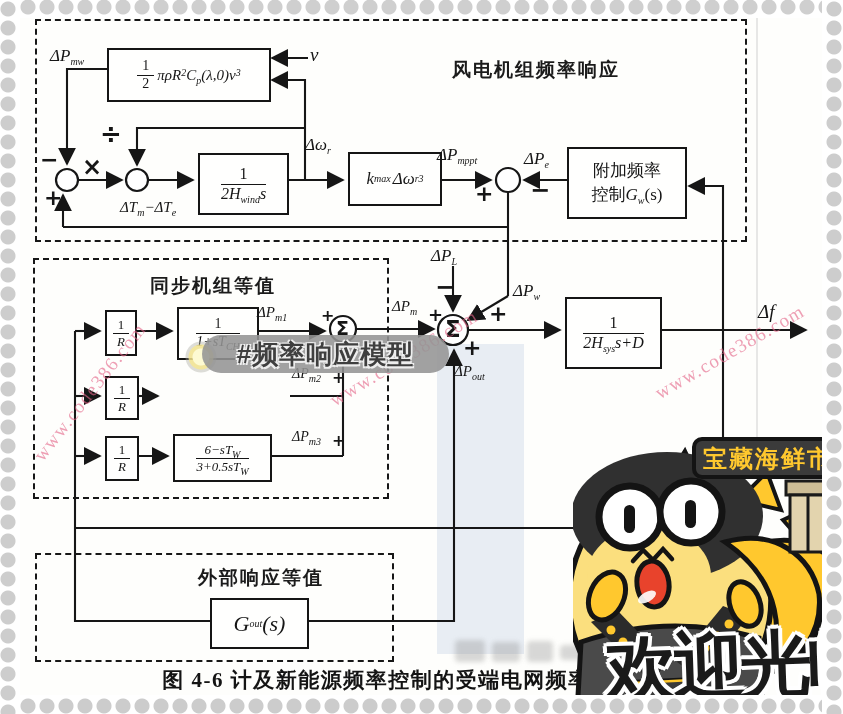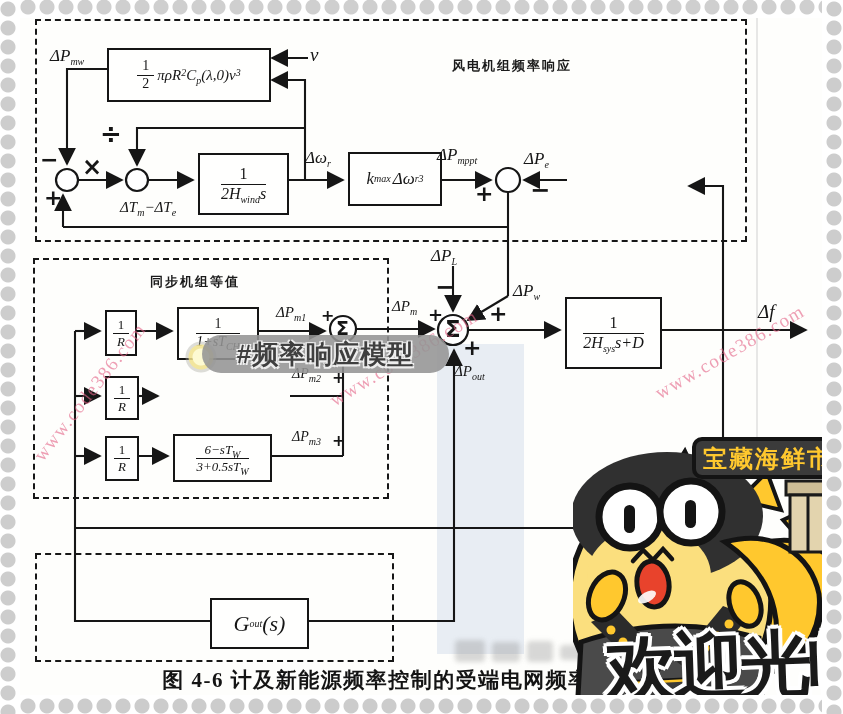--- a/index.html
+++ b/index.html
@@ -24,7 +24,7 @@
 
   .dashedbox{position:absolute;border:2.5px dashed #171717;z-index:8;}
   .boxtitle{position:absolute;font-family:"Liberation Sans",sans-serif;font-weight:600;
-            font-size:13px;letter-spacing:2px;color:#1b1b1b;z-index:12;text-align:center;}
+            font-size:19px;letter-spacing:2px;color:#1b1b1b;z-index:12;text-align:center;}
   .blk{position:absolute;border:2.2px solid #151515;background:#fffffe;z-index:12;
        display:flex;align-items:center;justify-content:center;font-size:15px;}
   .mi{font-style:italic;}

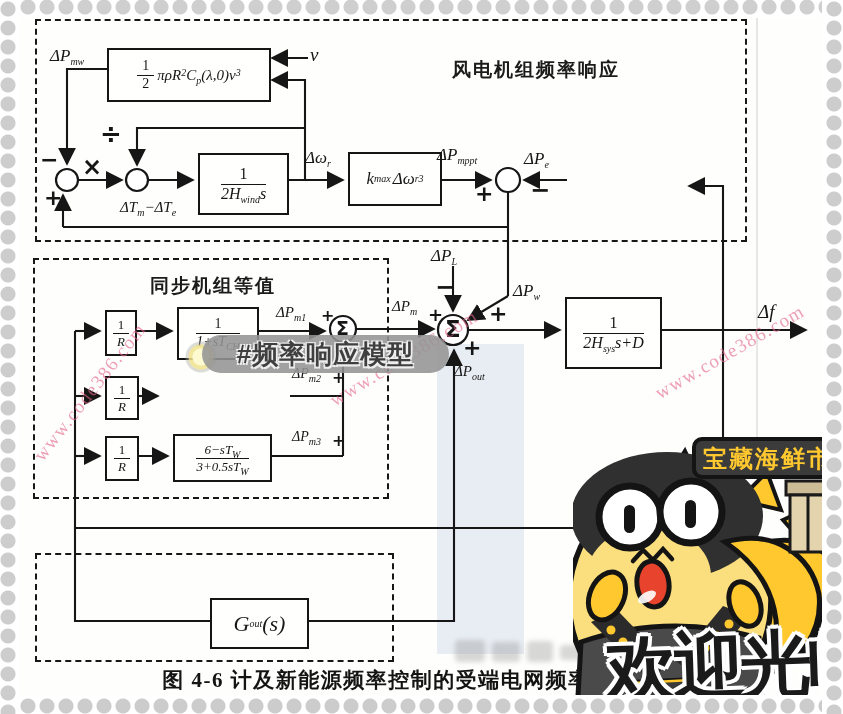--- a/index.html
+++ b/index.html
@@ -193,7 +193,7 @@
 
   <div class="lbl" style="left:50px;top:46px;"><span class="mi">ΔP</span><sub class="s">mw</sub></div>
   <div class="lbl mi" style="left:310px;top:44px;font-size:19px;">v</div>
-  <div class="lbl" style="left:305px;top:148px;"><span class="mi">Δω</span><sub class="s">r</sub></div>
+  <div class="lbl" style="left:305px;top:135px;"><span class="mi">Δω</span><sub class="s">r</sub></div>
   <div class="lbl" style="left:120px;top:199px;font-size:15px;"><span class="mi">ΔT</span><sub class="s">m</sub><span class="mi">−ΔT</span><sub class="s">e</sub></div>
   <div class="lbl" style="left:437px;top:145px;"><span class="mi">ΔP</span><sub class="s">mppt</sub></div>
   <div class="lbl" style="left:524px;top:149px;"><span class="mi">ΔP</span><sub class="s">e</sub></div>

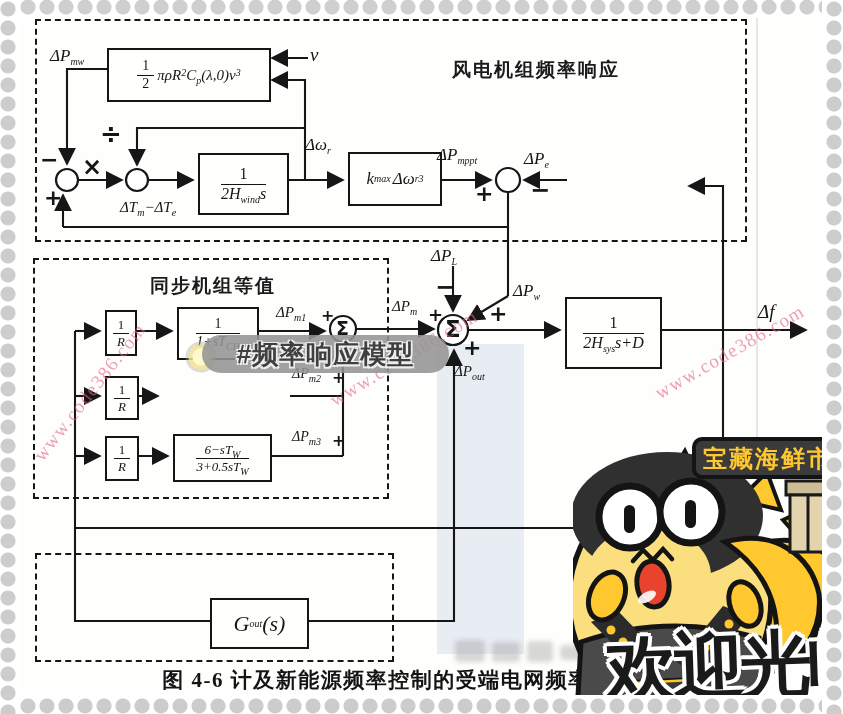--- a/index.html
+++ b/index.html
@@ -143,6 +143,10 @@
       <sup class="sp">3</sup>
   </div>
 
+  <div class="blk" style="left:567px;top:147px;width:116px;height:68px;flex-direction:column;font-family:'Liberation Sans',sans-serif;font-size:17px;line-height:1.4;">
+    <span>附加频率</span>
+    <span><span>控制</span><span class="mi" style="font-family:'Liberation Serif',serif;">G</span><sub class="s" style="font-family:'Liberation Serif',serif;">w</sub><span style="font-family:'Liberation Serif',serif;">(s)</span></span>
+  </div>
 
   <div class="blk" style="left:105px;top:310px;width:28px;height:42px;">
     <span class="frac" style="font-size:13px;">

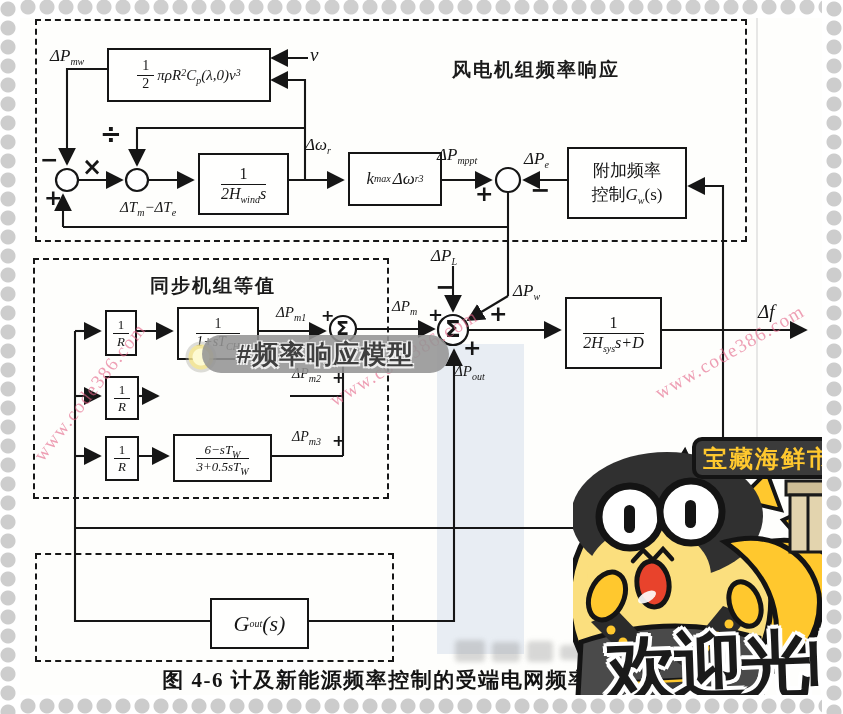--- a/index.html
+++ b/index.html
@@ -204,7 +204,7 @@
   <div class="lbl" style="left:431px;top:246px;"><span class="mi">ΔP</span><sub class="s">L</sub></div>
   <div class="lbl" style="left:513px;top:281px;text-align:center;"><span class="mi">ΔP</span><sub class="s">w</sub></div>
   <div class="lbl" style="left:392px;top:298px;font-size:15px;"><span class="mi">ΔP</span><sub class="s">m</sub></div>
-  <div class="lbl" style="left:276px;top:304px;font-size:15px;"><span class="mi">ΔP</span><sub class="s">m1</sub></div>
+  <div class="lbl" style="left:257px;top:304px;font-size:15px;"><span class="mi">ΔP</span><sub class="s">m1</sub></div>
   <div class="lbl" style="left:292px;top:366px;font-size:14px;"><span class="mi">ΔP</span><sub class="s">m2</sub></div>
   <div class="lbl" style="left:292px;top:429px;font-size:14px;text-align:center;"><span class="mi">ΔP</span><sub class="s">m3</sub></div>
   <div class="lbl" style="left:454px;top:363px;font-size:15px;"><span class="mi">ΔP</span><sub class="s">out</sub></div>

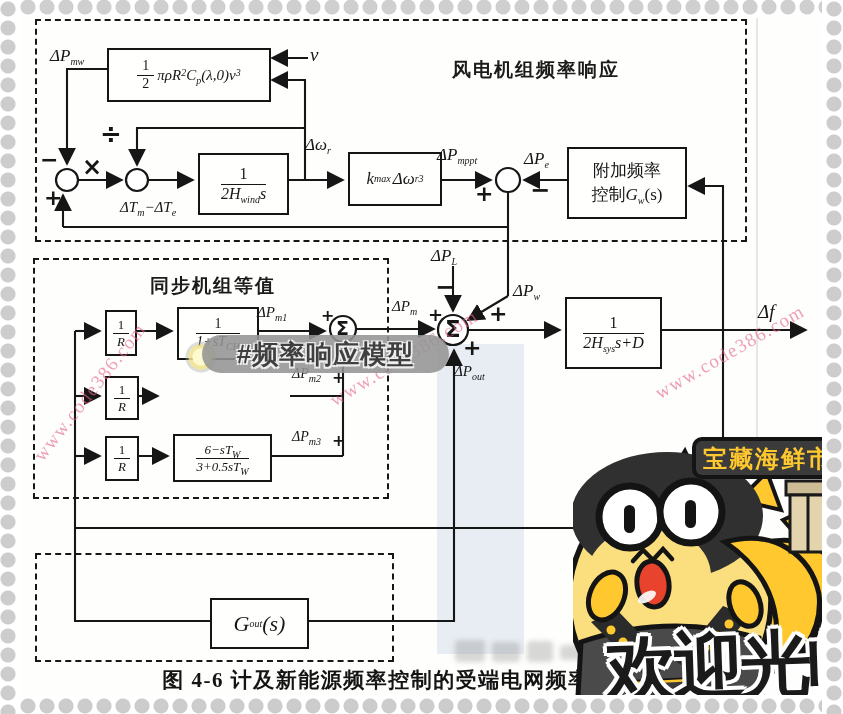--- a/index.html
+++ b/index.html
@@ -67,6 +67,7 @@
 
   <div class="boxtitle" style="left:452px;top:57px;">风电机组频率响应</div>
   <div class="boxtitle" style="left:150px;top:273px;">同步机组等值</div>
+  <div class="boxtitle" style="left:198px;top:565px;">外部响应等值</div>
 
   <div class="hlband"></div>
   <div class="hldot"></div>

